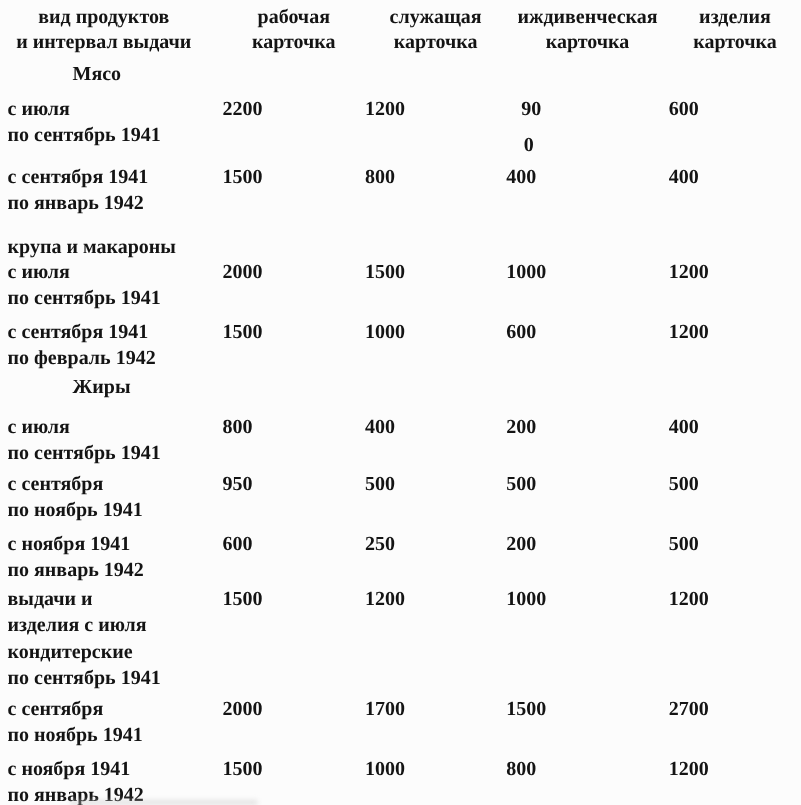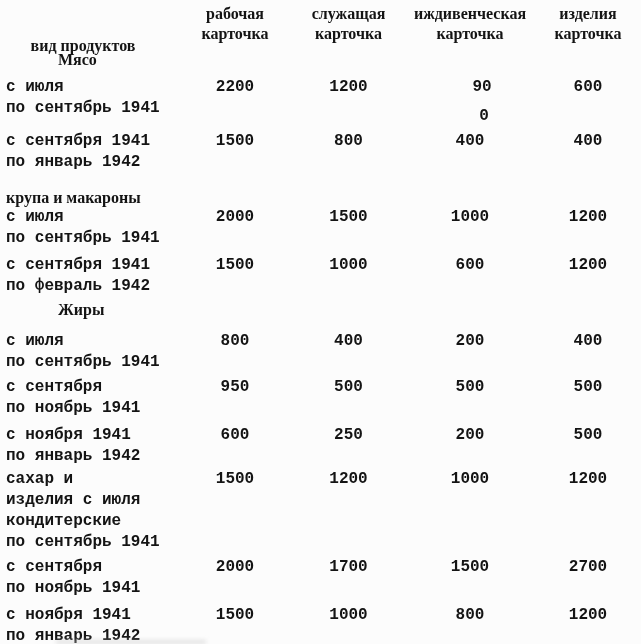--- a/index.html
+++ b/index.html
@@ -19,7 +19,7 @@
     line-height:20px;
   }
   .th{text-align:center;}
-  .th0{padding-right:12px;margin-top:32px;}
+  .th0{padding-right:12px;}
   .section{position:absolute;left:6px;white-space:nowrap;}
   .section.indented{left:58px;}
   .row{

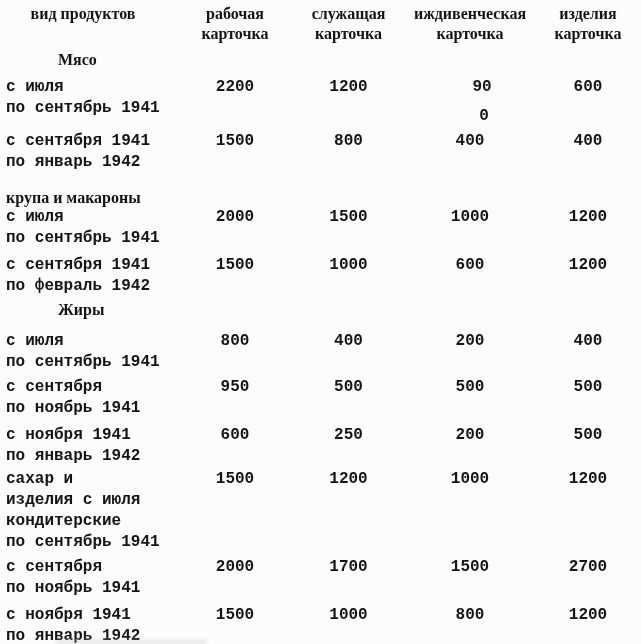--- a/index.html
+++ b/index.html
@@ -45,6 +45,7 @@
   <div class="thead">
     <div class="th th0">
       <div>вид продуктов</div>
+      <div>и интервал выдачи</div>
     </div>
     <div class="th">
       <div>рабочая</div>

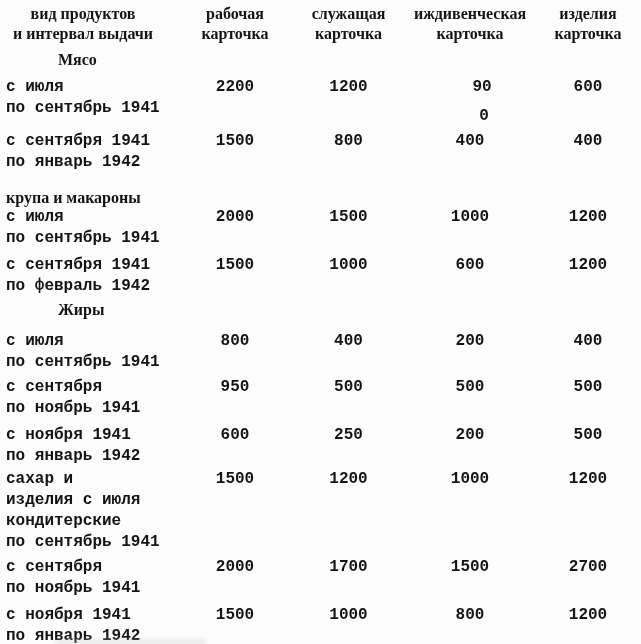--- a/index.html
+++ b/index.html
@@ -26,7 +26,6 @@
     position:absolute;left:0;width:641px;
     display:grid;grid-template-columns:178px 114px 113px 130px 106px;
     align-items:start;
-    font-family:Liberation Mono, monospace;
   }
   .pcell{padding-left:6px;text-align:left;white-space:nowrap;}
   .vcell{text-align:center;}

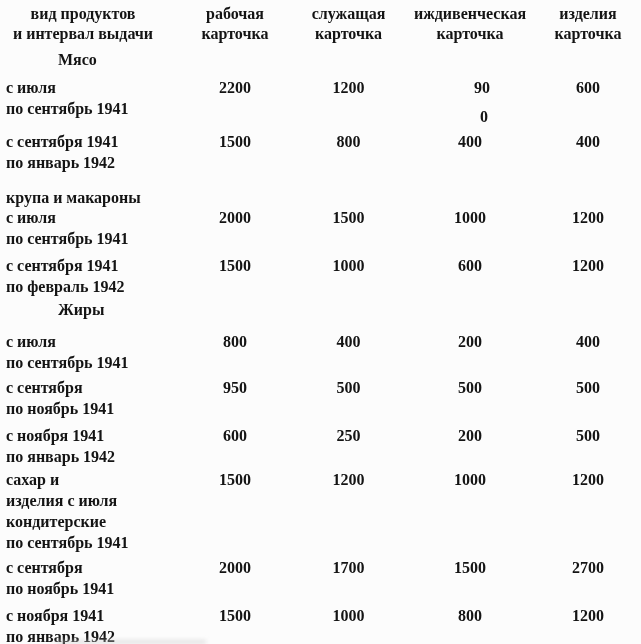--- a/index.html
+++ b/index.html
@@ -28,7 +28,7 @@
     align-items:start;
   }
   .pcell{padding-left:6px;text-align:left;white-space:nowrap;}
-  .vcell{text-align:center;}
+  .vcell{}
   .vcell.multi{transform:translateX(12px);}
   .vcell div + div{margin-top:8px;transform:translateX(2px);}
   .smudge{

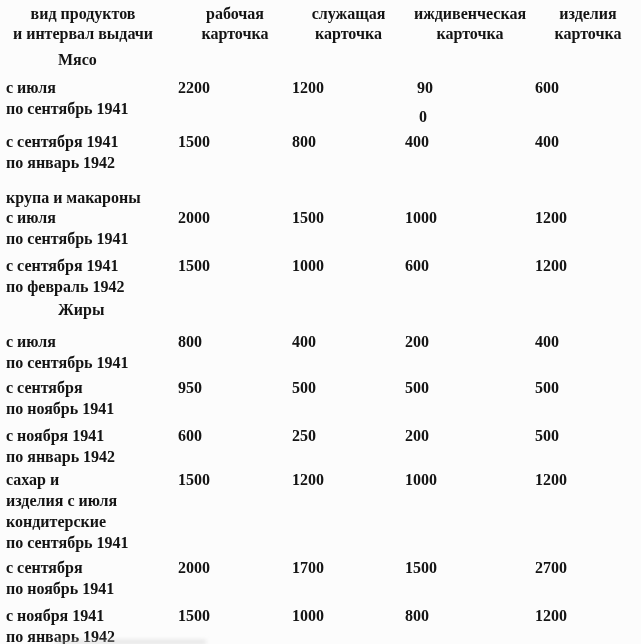--- a/index.html
+++ b/index.html
@@ -197,7 +197,7 @@
       </div>
       <div class="row" style="top: 469px;">
         <div class="pcell">
-          <div>сахар и</div>
+          <div>выдачи и</div>
           <div>изделия с июля</div>
           <div>кондитерские</div>
           <div>по сентябрь 1941</div>

